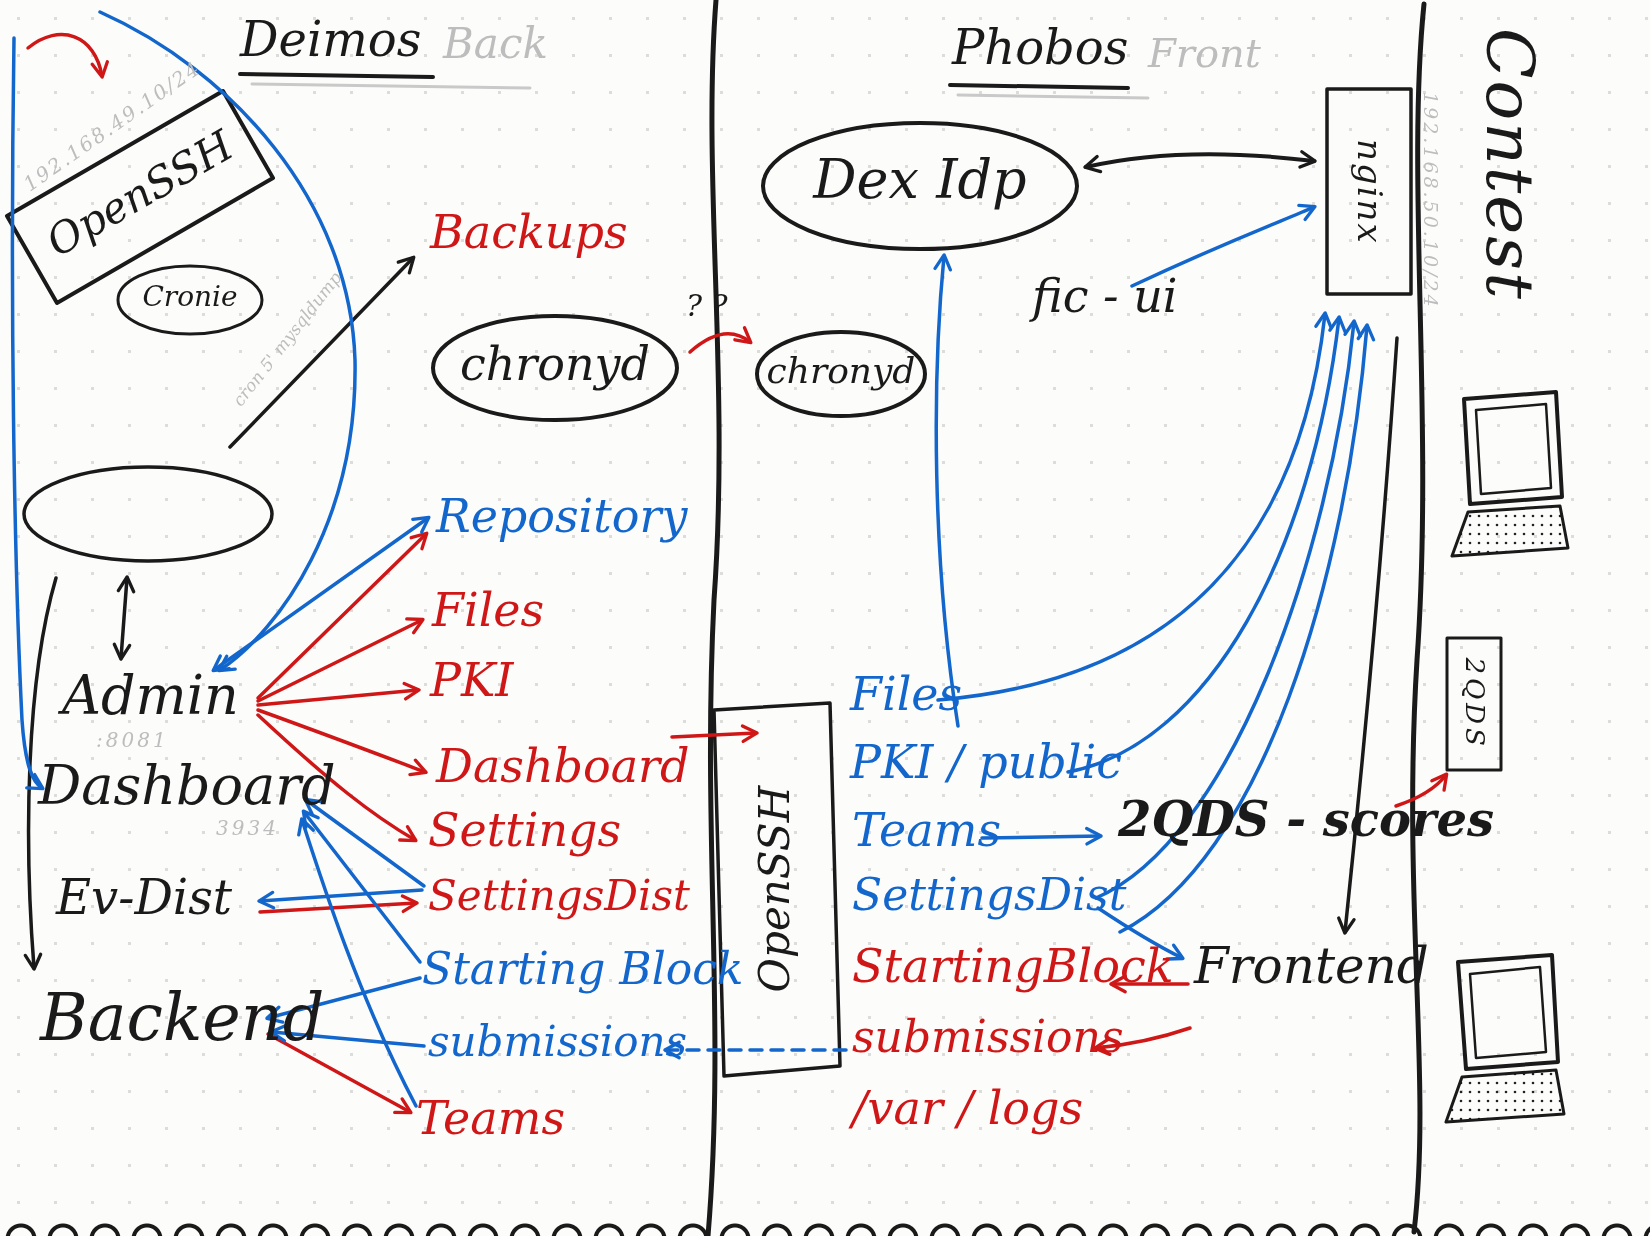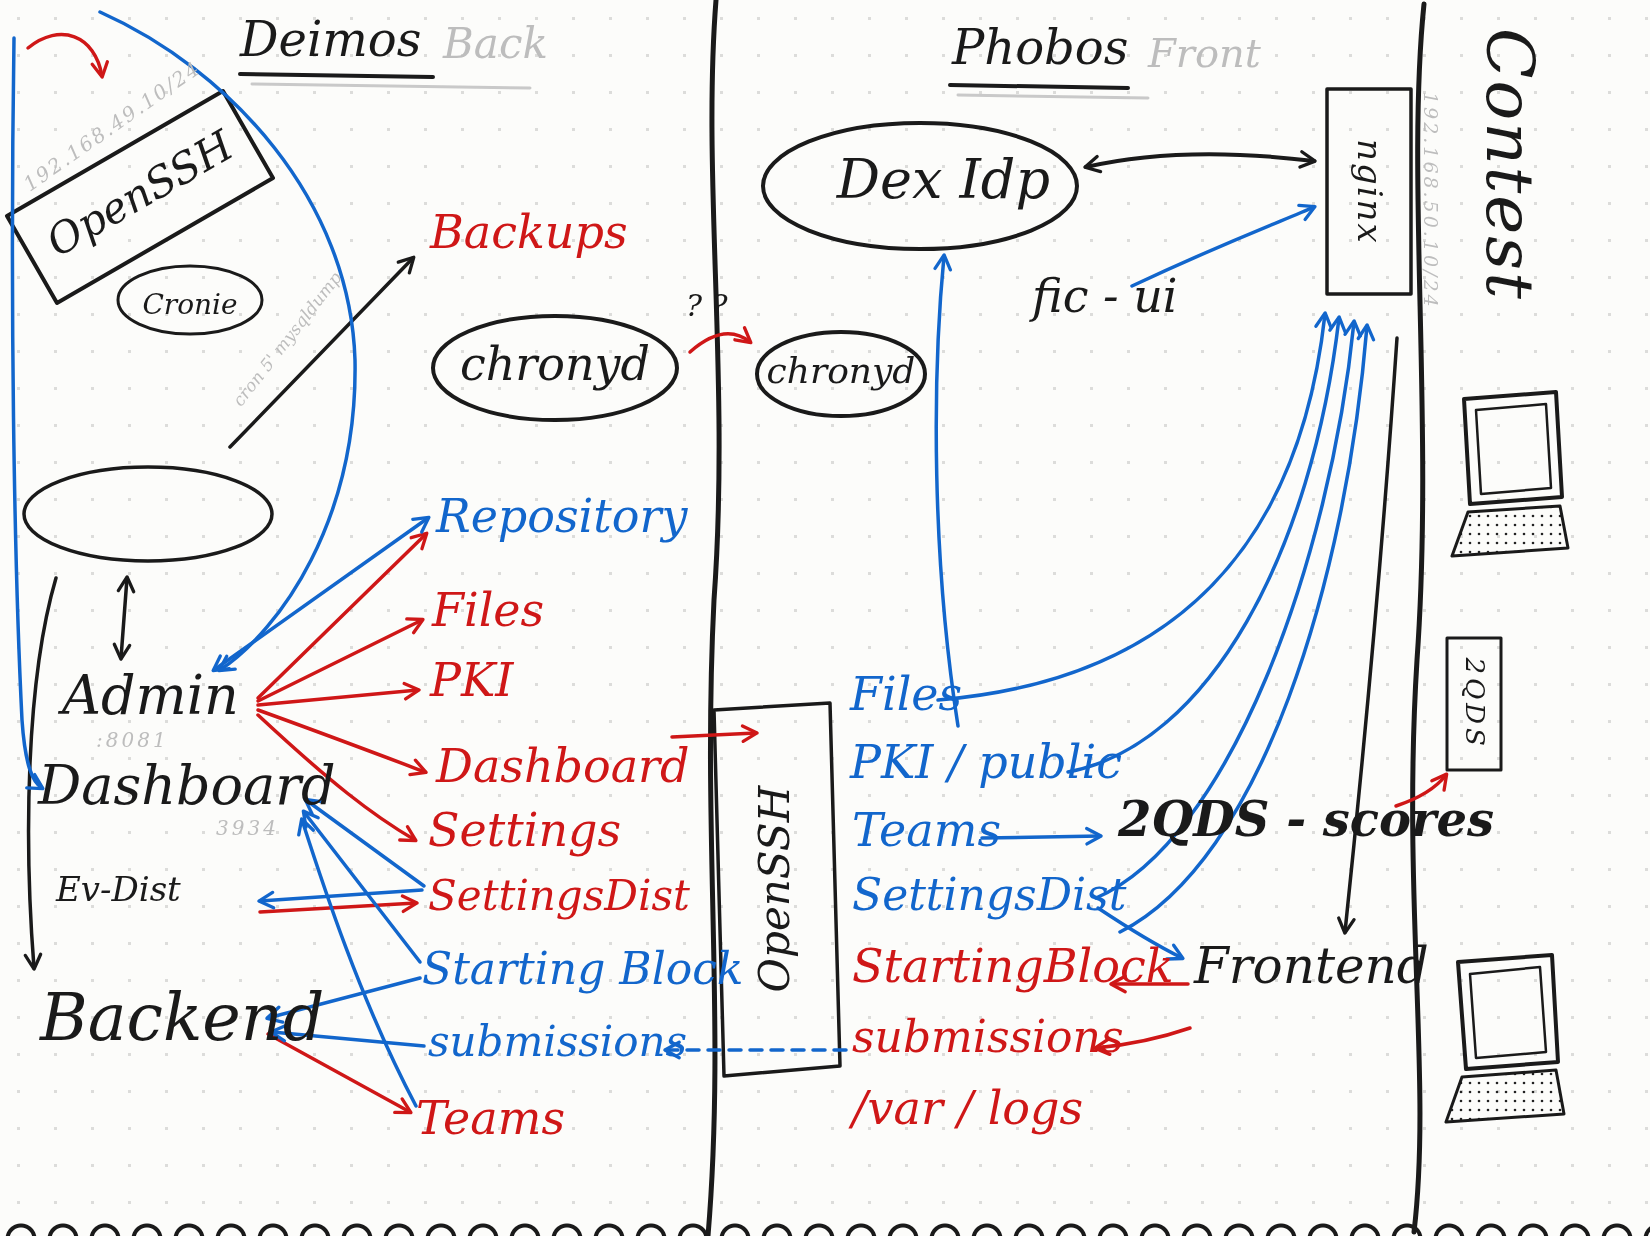--- a/index.html
+++ b/index.html
@@ -152,7 +152,7 @@
 
 <div class="txt" style="left:952px;top:22px;font-size:48px;">Phobos</div>
 <div class="txt gray" style="left:1148px;top:32px;font-size:40px;">Front</div>
-<div class="txt center" style="left:790px;top:152px;width:260px;font-size:54px;text-align:right;">Dex Idp</div>
+<div class="txt center" style="left:790px;top:152px;width:260px;font-size:54px;">Dex Idp</div>
 <div class="txt" style="left:686px;top:290px;font-size:30px;">? ?</div>
 <div class="txt center" style="left:766px;top:352px;width:150px;font-size:36px;">chronyd</div>
 <div class="txt" style="left:1032px;top:272px;font-size:46px;">fic - ui</div>

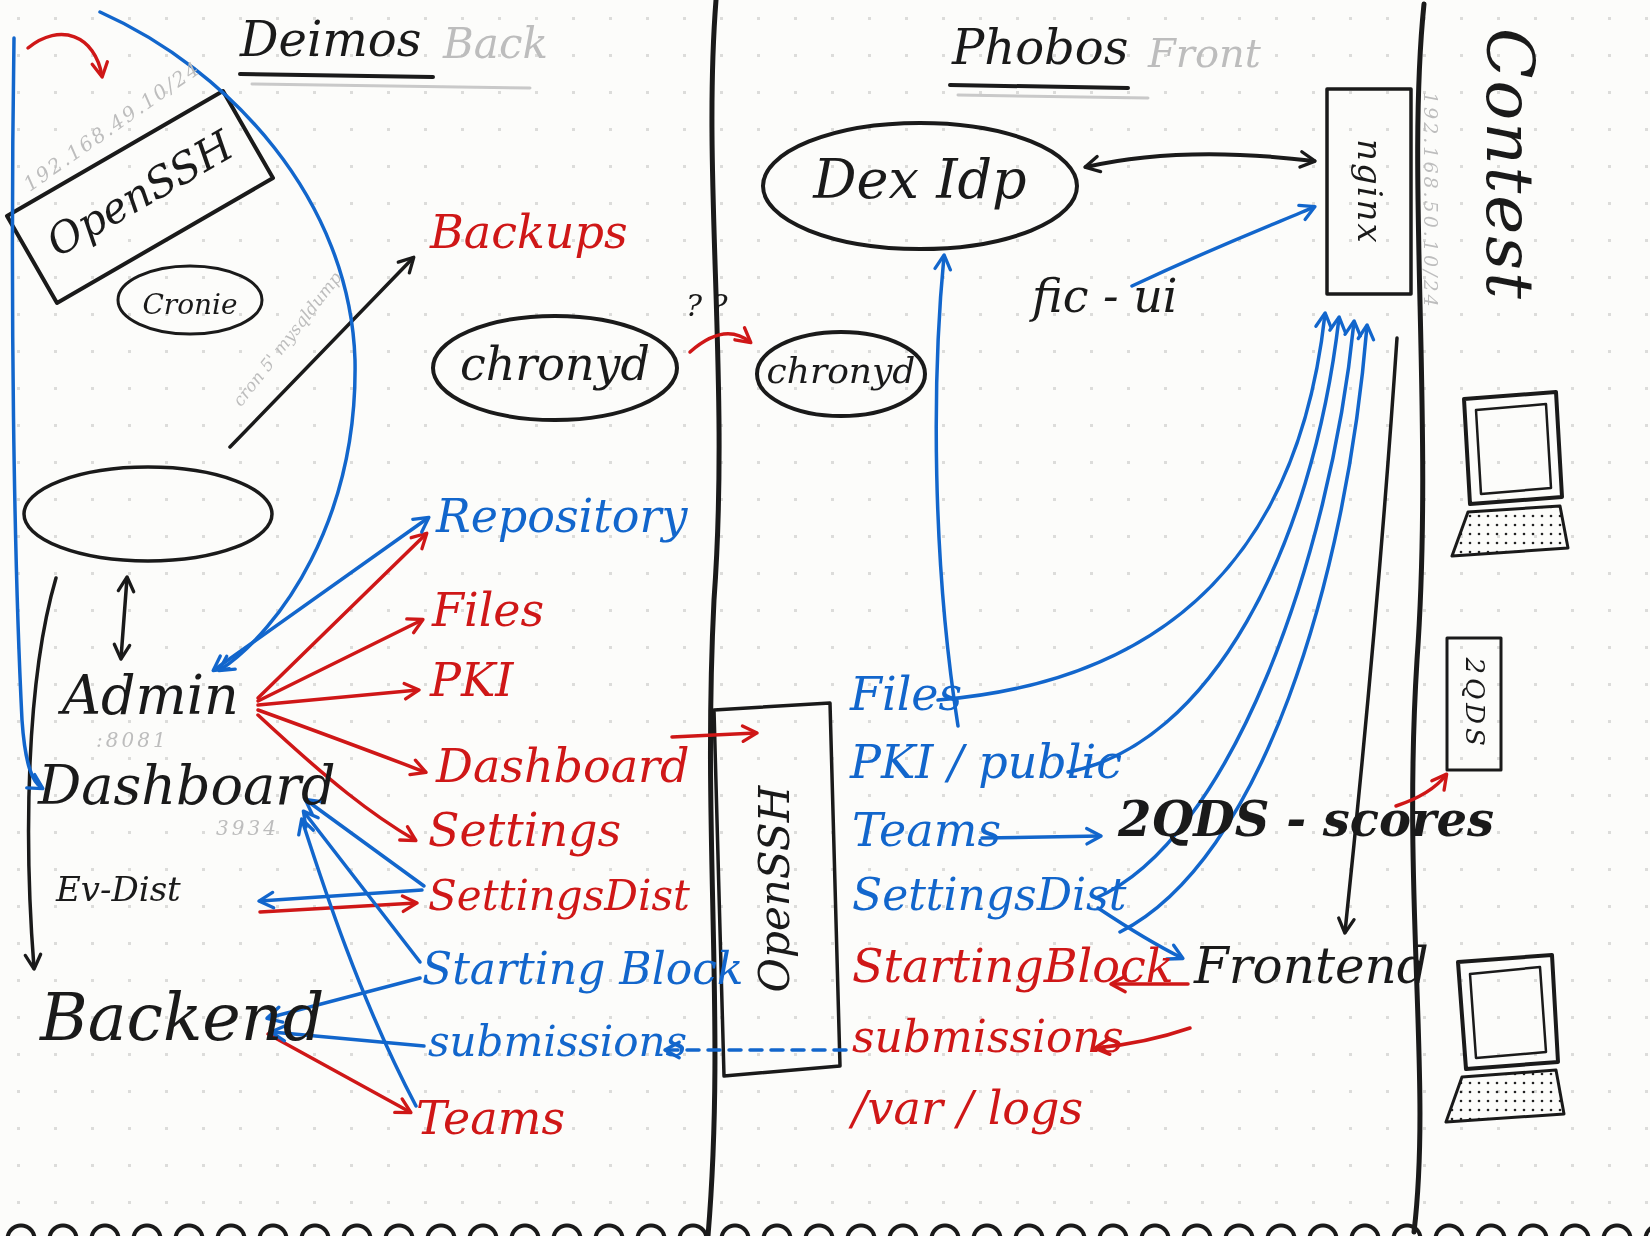--- a/index.html
+++ b/index.html
@@ -129,7 +129,7 @@
 <div class="txt gray" style="left:443px;top:22px;font-size:42px;">Back</div>
 <div class="txt gray" style="left:20px;top:178px;font-size:20px;letter-spacing:2px;transform:rotate(-35deg);transform-origin:0 0;">192.168.49.10/24</div>
 <div class="txt center" style="left:30px;top:172px;width:220px;font-size:42px;transform:rotate(-30deg);">OpenSSH</div>
-<div class="txt center" style="left:125px;top:282px;width:130px;font-size:28px;margin-top:8px;">Cronie</div>
+<div class="txt center" style="left:125px;top:282px;width:130px;font-size:28px;">Cronie</div>
 <div class="txt red" style="left:430px;top:208px;font-size:46px;">Backups</div>
 <div class="txt gray" style="left:244px;top:392px;font-size:17px;transform:rotate(-52deg);transform-origin:0 100%;">cron 5' mysqldump</div>
 <div class="txt center" style="left:455px;top:340px;width:200px;font-size:46px;">chronyd</div>

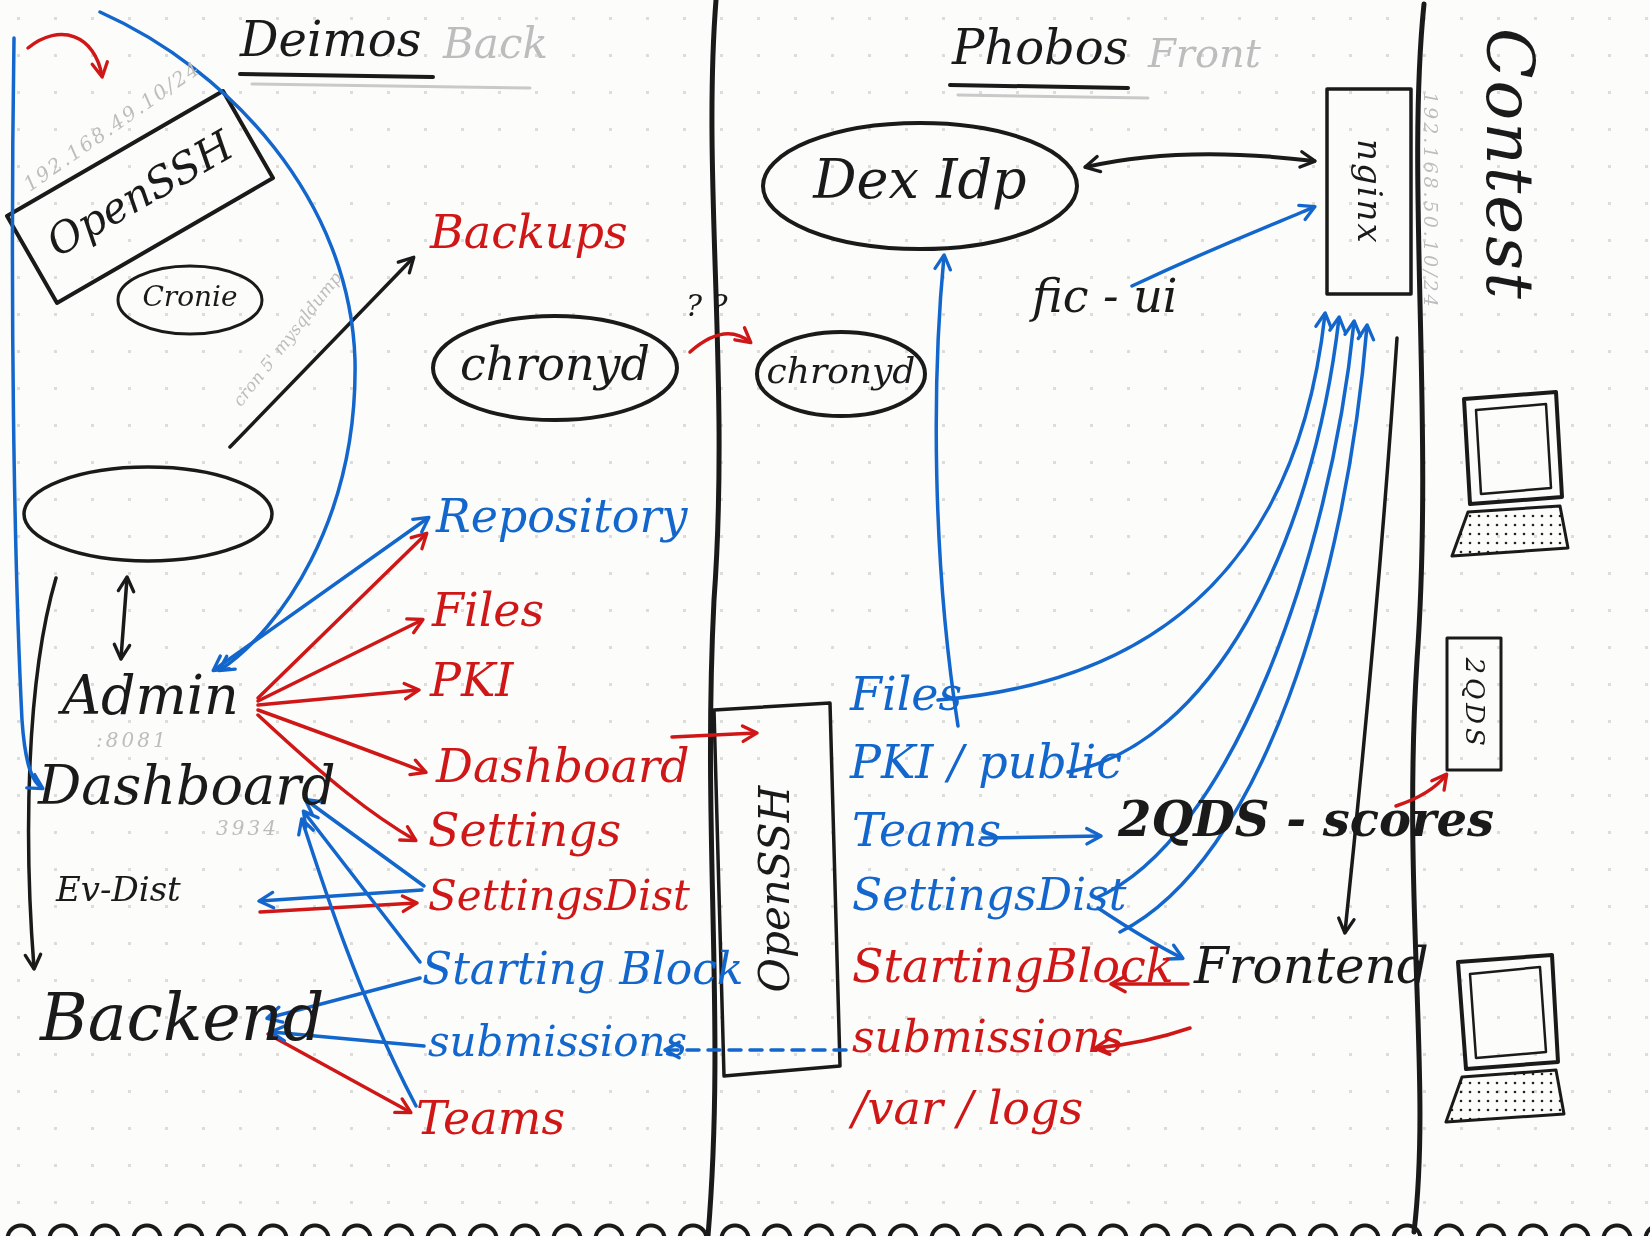--- a/index.html
+++ b/index.html
@@ -137,7 +137,7 @@
 <div class="txt gray" style="left:96px;top:730px;font-size:20px;letter-spacing:3px;">:8081</div>
 <div class="txt" style="left:38px;top:758px;font-size:54px;">Dashboard</div>
 <div class="txt gray" style="left:216px;top:818px;font-size:20px;letter-spacing:3px;">3934</div>
-<div class="txt" style="left:56px;top:872px;font-size:34px;">Ev-Dist</div>
+<div class="txt" style="left:56px;top:872px;font-size:48px;">Ev-Dist</div>
 <div class="txt" style="left:40px;top:984px;font-size:65px;">Backend</div>
 
 <div class="txt blue" style="left:436px;top:492px;font-size:46px;">Repository</div>

